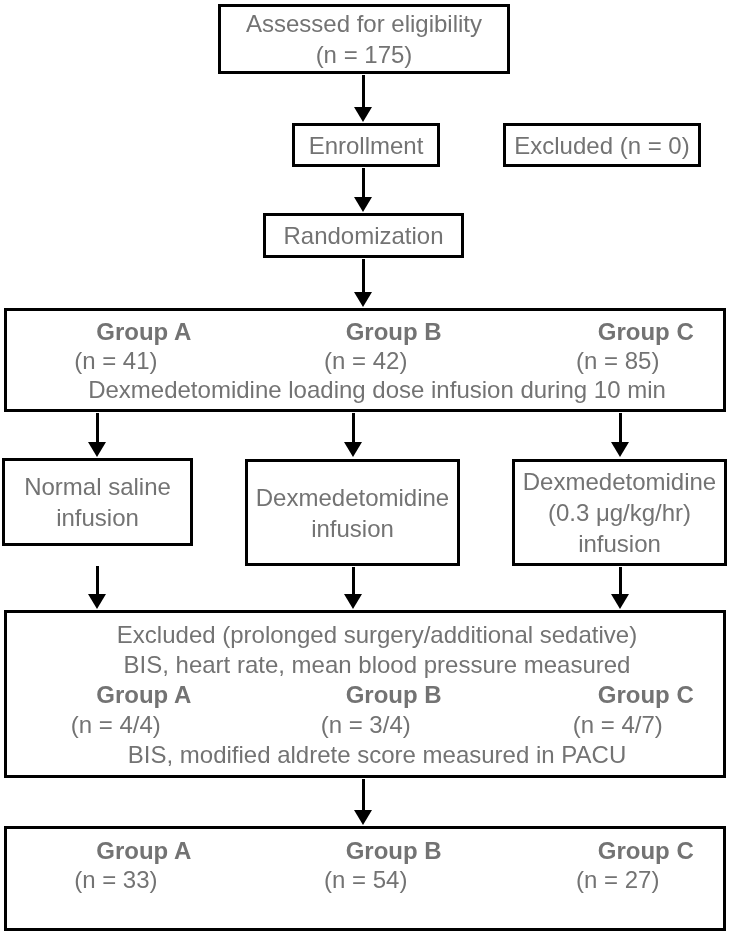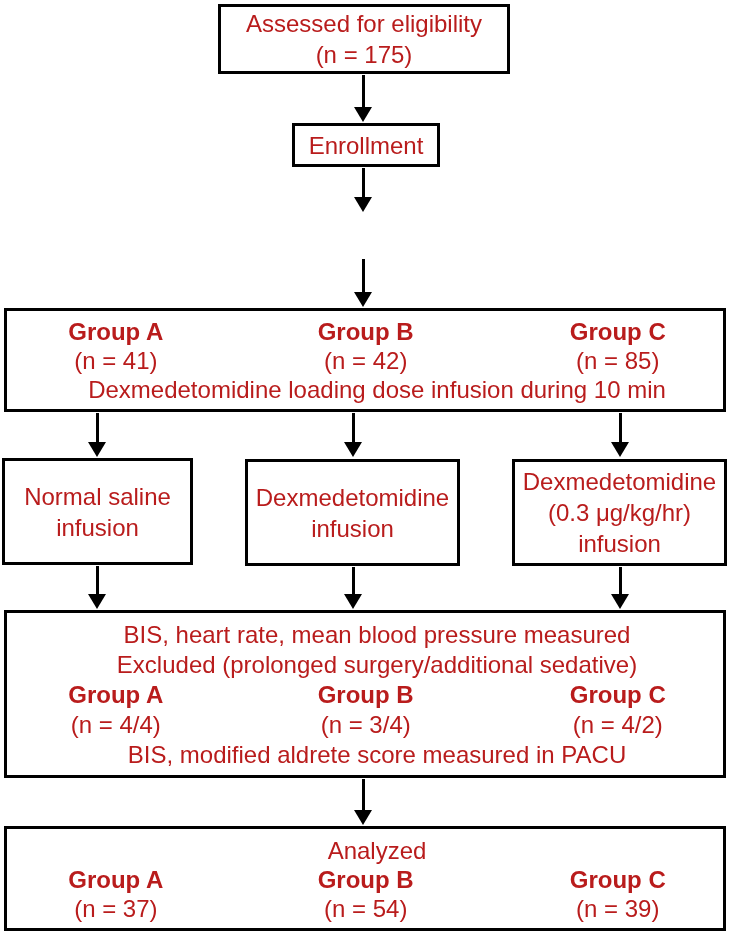--- a/index.html
+++ b/index.html
@@ -9,7 +9,7 @@
     height: 936px;
     background: #ffffff;
     font-family: "Liberation Sans", sans-serif;
-    color: #b91c1c;
+    color: #737373;
     font-size: 24px;
     overflow: hidden;
   }

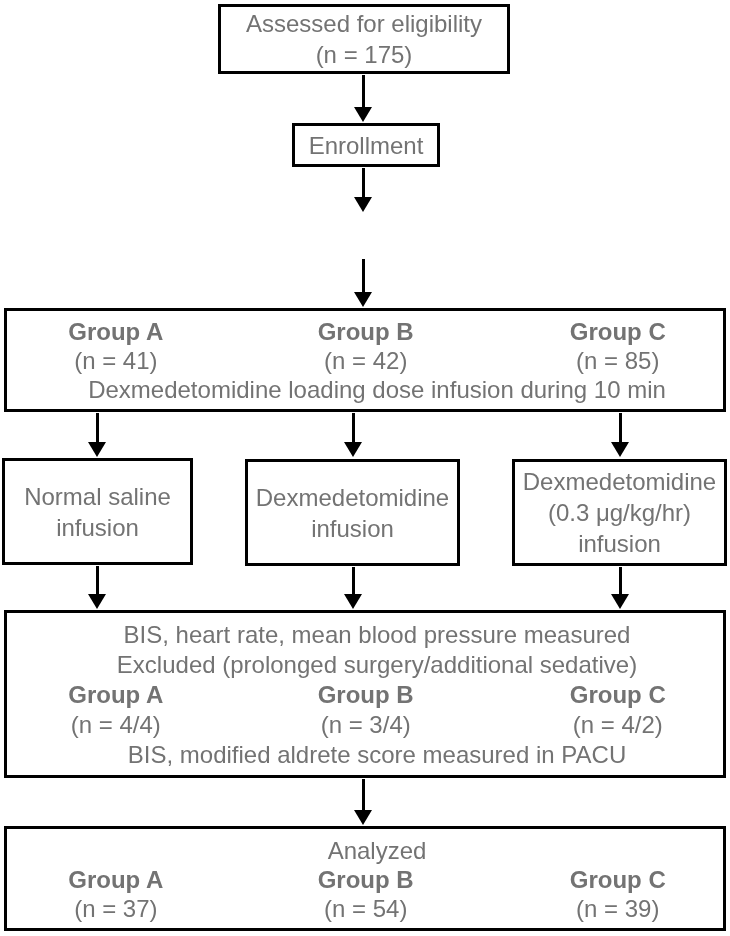--- a/index.html
+++ b/index.html
@@ -82,6 +82,9 @@
     <span class="line">Enrollment</span>
   </div>
 
+  <div class="box flexcenter" style="left:503px; top:123px; width:198px; height:44px;">
+    <span class="line">Excluded (n = 0)</span>
+  </div>
 
   <div class="arrow" style="left:353px; top:168px; height:44px;"></div>
 

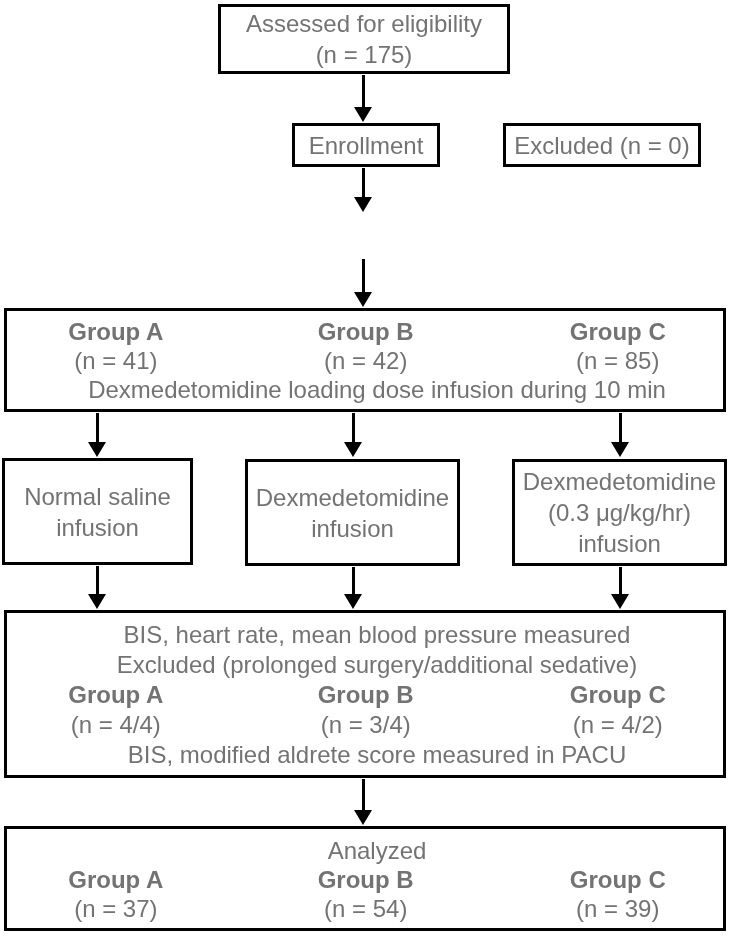--- a/index.html
+++ b/index.html
@@ -88,6 +88,9 @@
 
   <div class="arrow" style="left:353px; top:168px; height:44px;"></div>
 
+  <div class="box flexcenter" style="left:263px; top:213px; width:201px; height:45px;">
+    <span class="line">Randomization</span>
+  </div>
 
   <div class="arrow" style="left:353px; top:259px; height:48px;"></div>
 

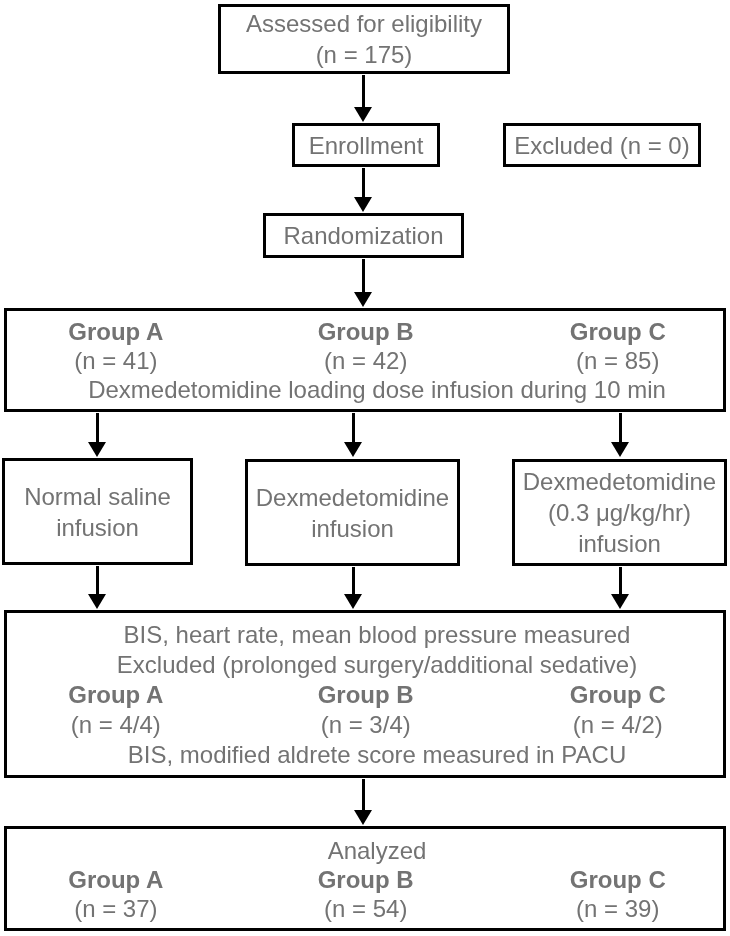--- a/index.html
+++ b/index.html
@@ -38,7 +38,7 @@
   .c1 { left: 15.2%; }
   .c2 { left: 50.1%; }
   .c3 { left: 85.3%; }
-  .bold { font-weight: bold; }
+  .bold { font-weight: bold; margin-left: 28px; }
   .pad6 { padding-top: 6px; }
   .pad7 { padding-top: 7px; }
   

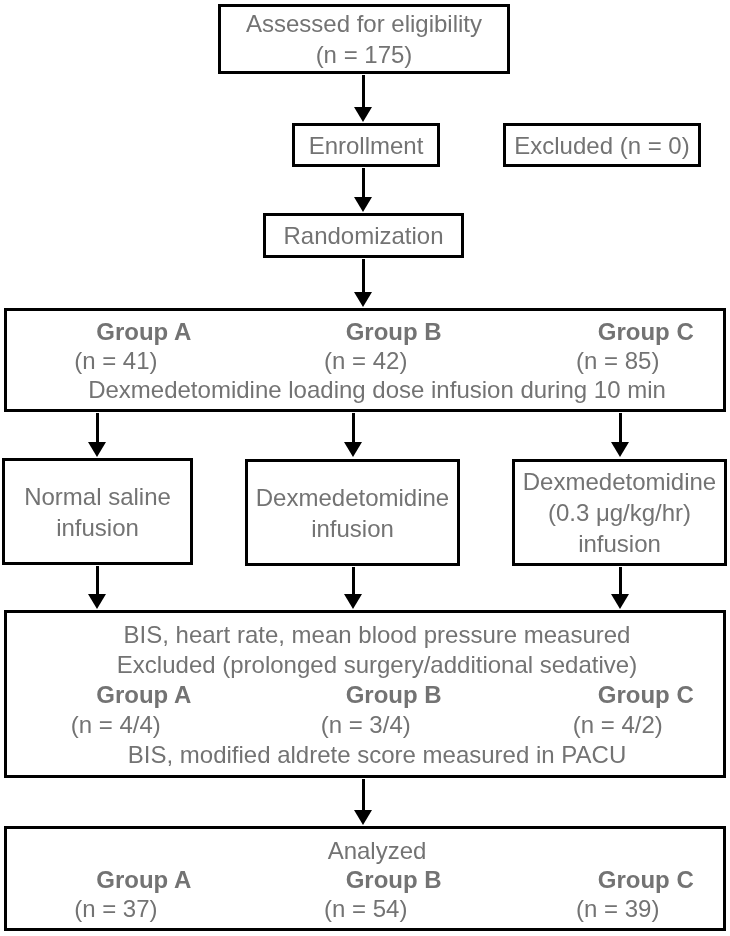--- a/index.html
+++ b/index.html
@@ -112,7 +112,7 @@
   <div class="arrow" style="left:343px; top:413px; height:44px;"></div>
   <div class="arrow" style="left:610px; top:413px; height:44px;"></div>
 
-  <div class="box flexcenter" style="left:2px; top:458px; width:191px; height:107px;">
+  <div class="box flexcenter" style="left:2px; top:458px; width:191px; height:88px;">
     <span class="line">Normal saline</span>
     <span class="line">infusion</span>
   </div>

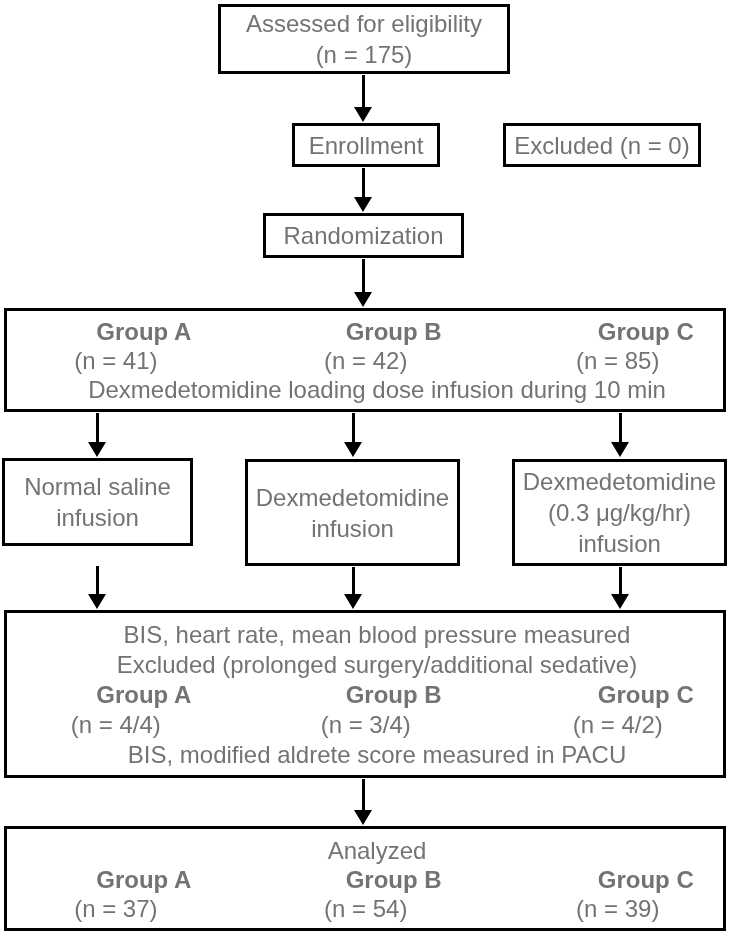--- a/index.html
+++ b/index.html
@@ -133,8 +133,8 @@
   <div class="arrow" style="left:610px; top:567px; height:42px;"></div>
 
   <div class="box pad7" style="left:4px; top:610px; width:722px; height:168px;">
+    <div class="row30 centerline">Excluded (prolonged surgery/additional sedative)</div>
     <div class="row30 centerline">BIS, heart rate, mean blood pressure measured</div>
-    <div class="row30 centerline">Excluded (prolonged surgery/additional sedative)</div>
     <div class="row30">
       <span class="gcell c1 bold">Group A</span>
       <span class="gcell c2 bold">Group B</span>

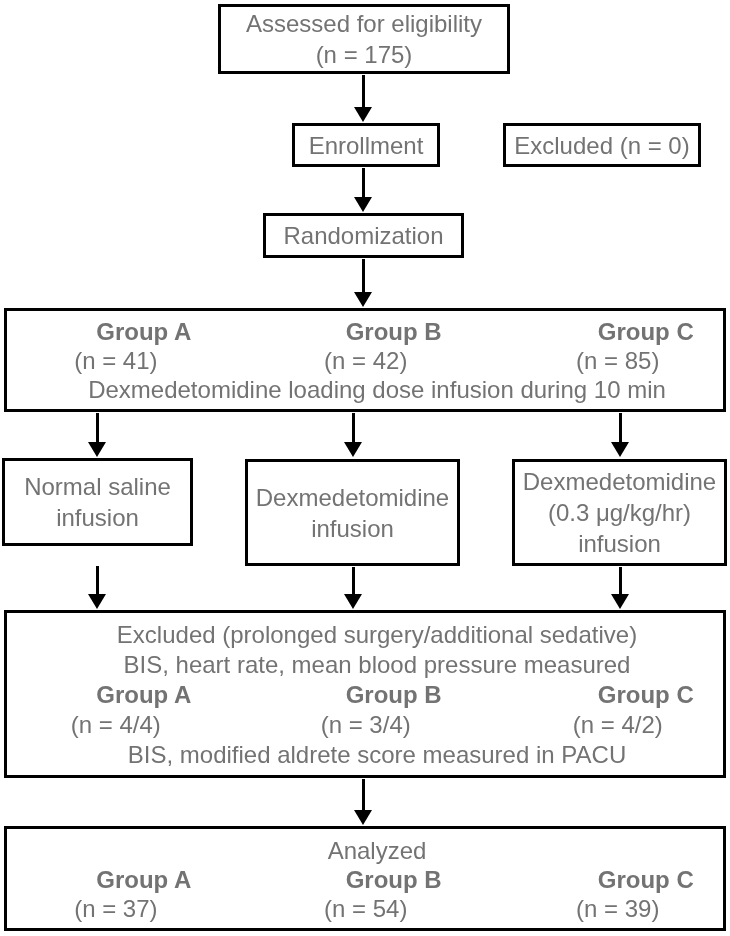--- a/index.html
+++ b/index.html
@@ -143,7 +143,7 @@
     <div class="row30">
       <span class="gcell c1">(n = 4/4)</span>
       <span class="gcell c2">(n = 3/4)</span>
-      <span class="gcell c3">(n = 4/2)</span>
+      <span class="gcell c3">(n = 4/7)</span>
     </div>
     <div class="row30 centerline">BIS, modified aldrete score measured in PACU</div>
   </div>

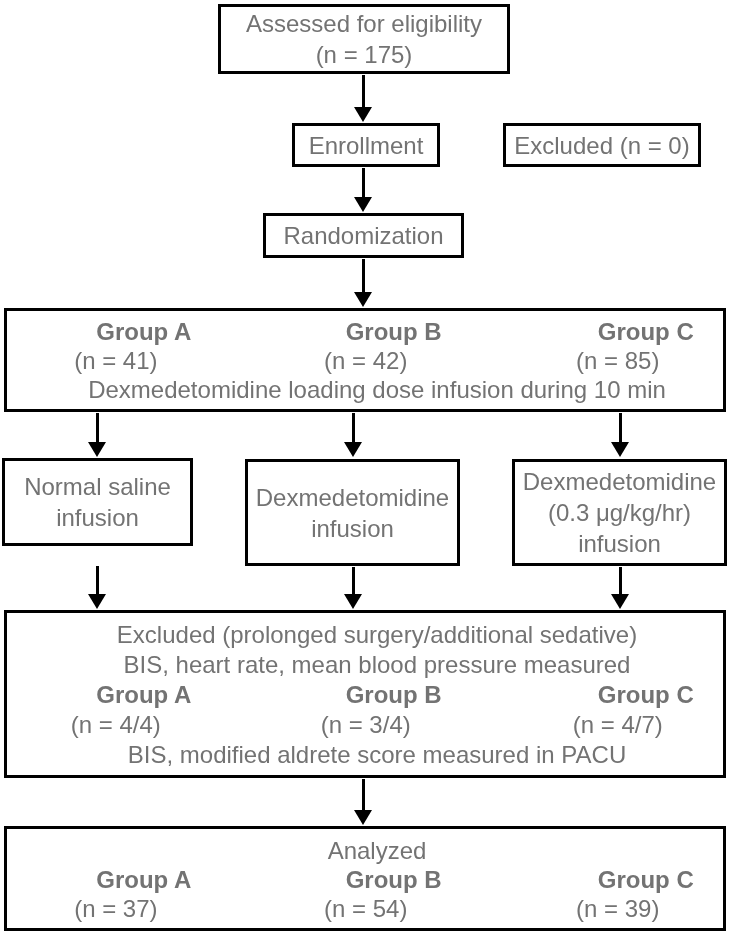--- a/index.html
+++ b/index.html
@@ -151,7 +151,6 @@
   <div class="arrow" style="left:353px; top:779px; height:46px;"></div>
 
   <div class="box pad7" style="left:4px; top:826px; width:722px; height:105px;">
-    <div class="row centerline">Analyzed</div>
     <div class="row">
       <span class="gcell c1 bold">Group A</span>
       <span class="gcell c2 bold">Group B</span>

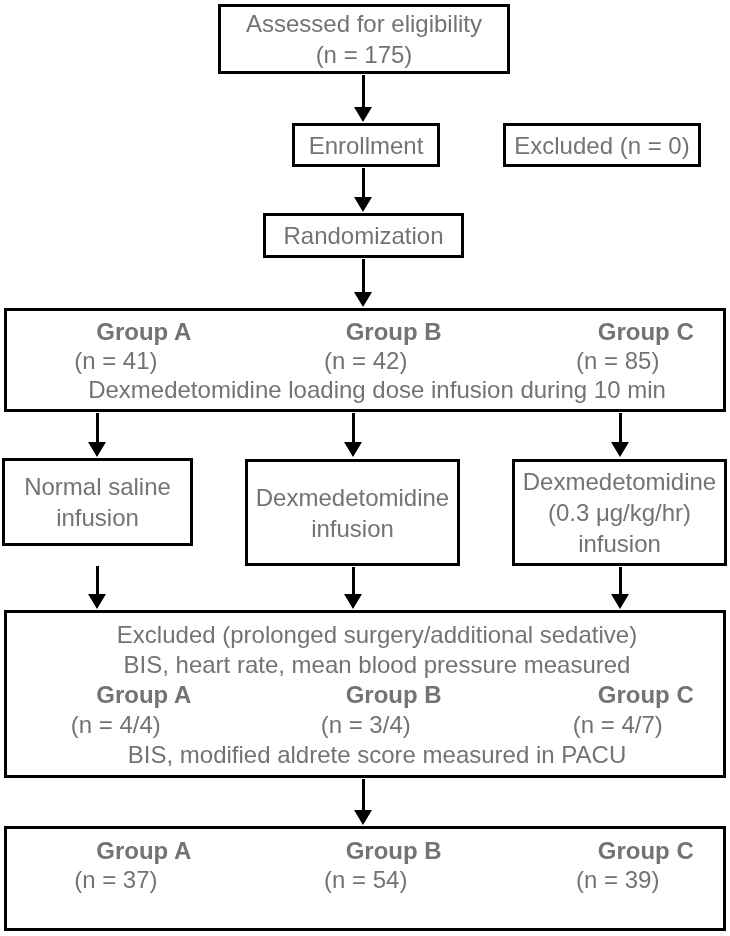--- a/index.html
+++ b/index.html
@@ -157,7 +157,7 @@
       <span class="gcell c3 bold">Group C</span>
     </div>
     <div class="row">
-      <span class="gcell c1">(n = 37)</span>
+      <span class="gcell c1">(n = 33)</span>
       <span class="gcell c2">(n = 54)</span>
       <span class="gcell c3">(n = 39)</span>
     </div>

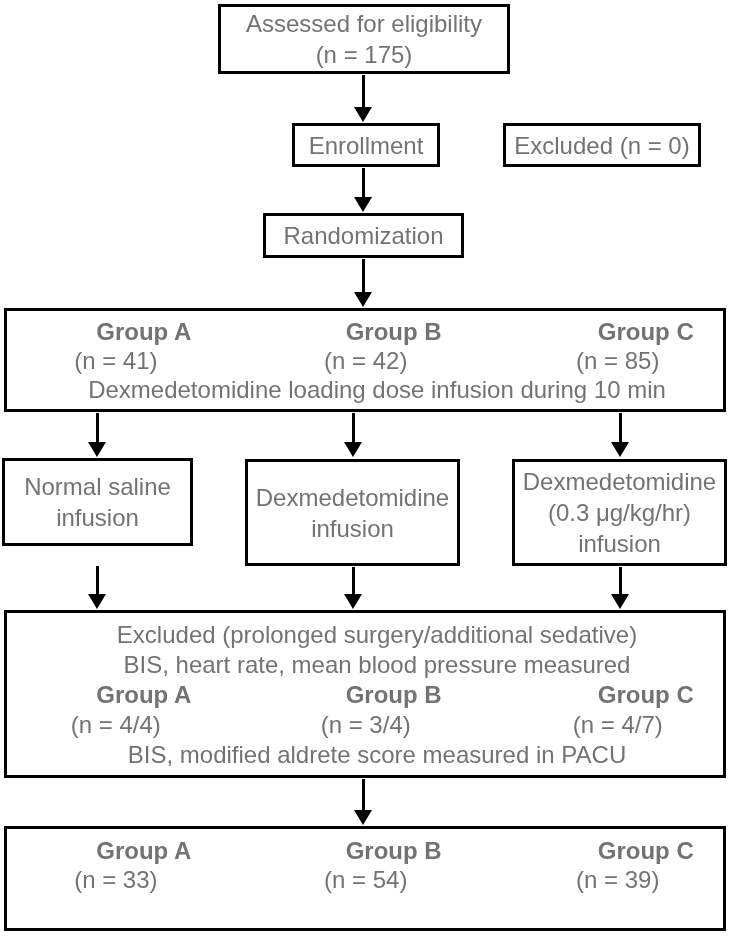--- a/index.html
+++ b/index.html
@@ -159,7 +159,7 @@
     <div class="row">
       <span class="gcell c1">(n = 33)</span>
       <span class="gcell c2">(n = 54)</span>
-      <span class="gcell c3">(n = 39)</span>
+      <span class="gcell c3">(n = 27)</span>
     </div>
   </div>
 

